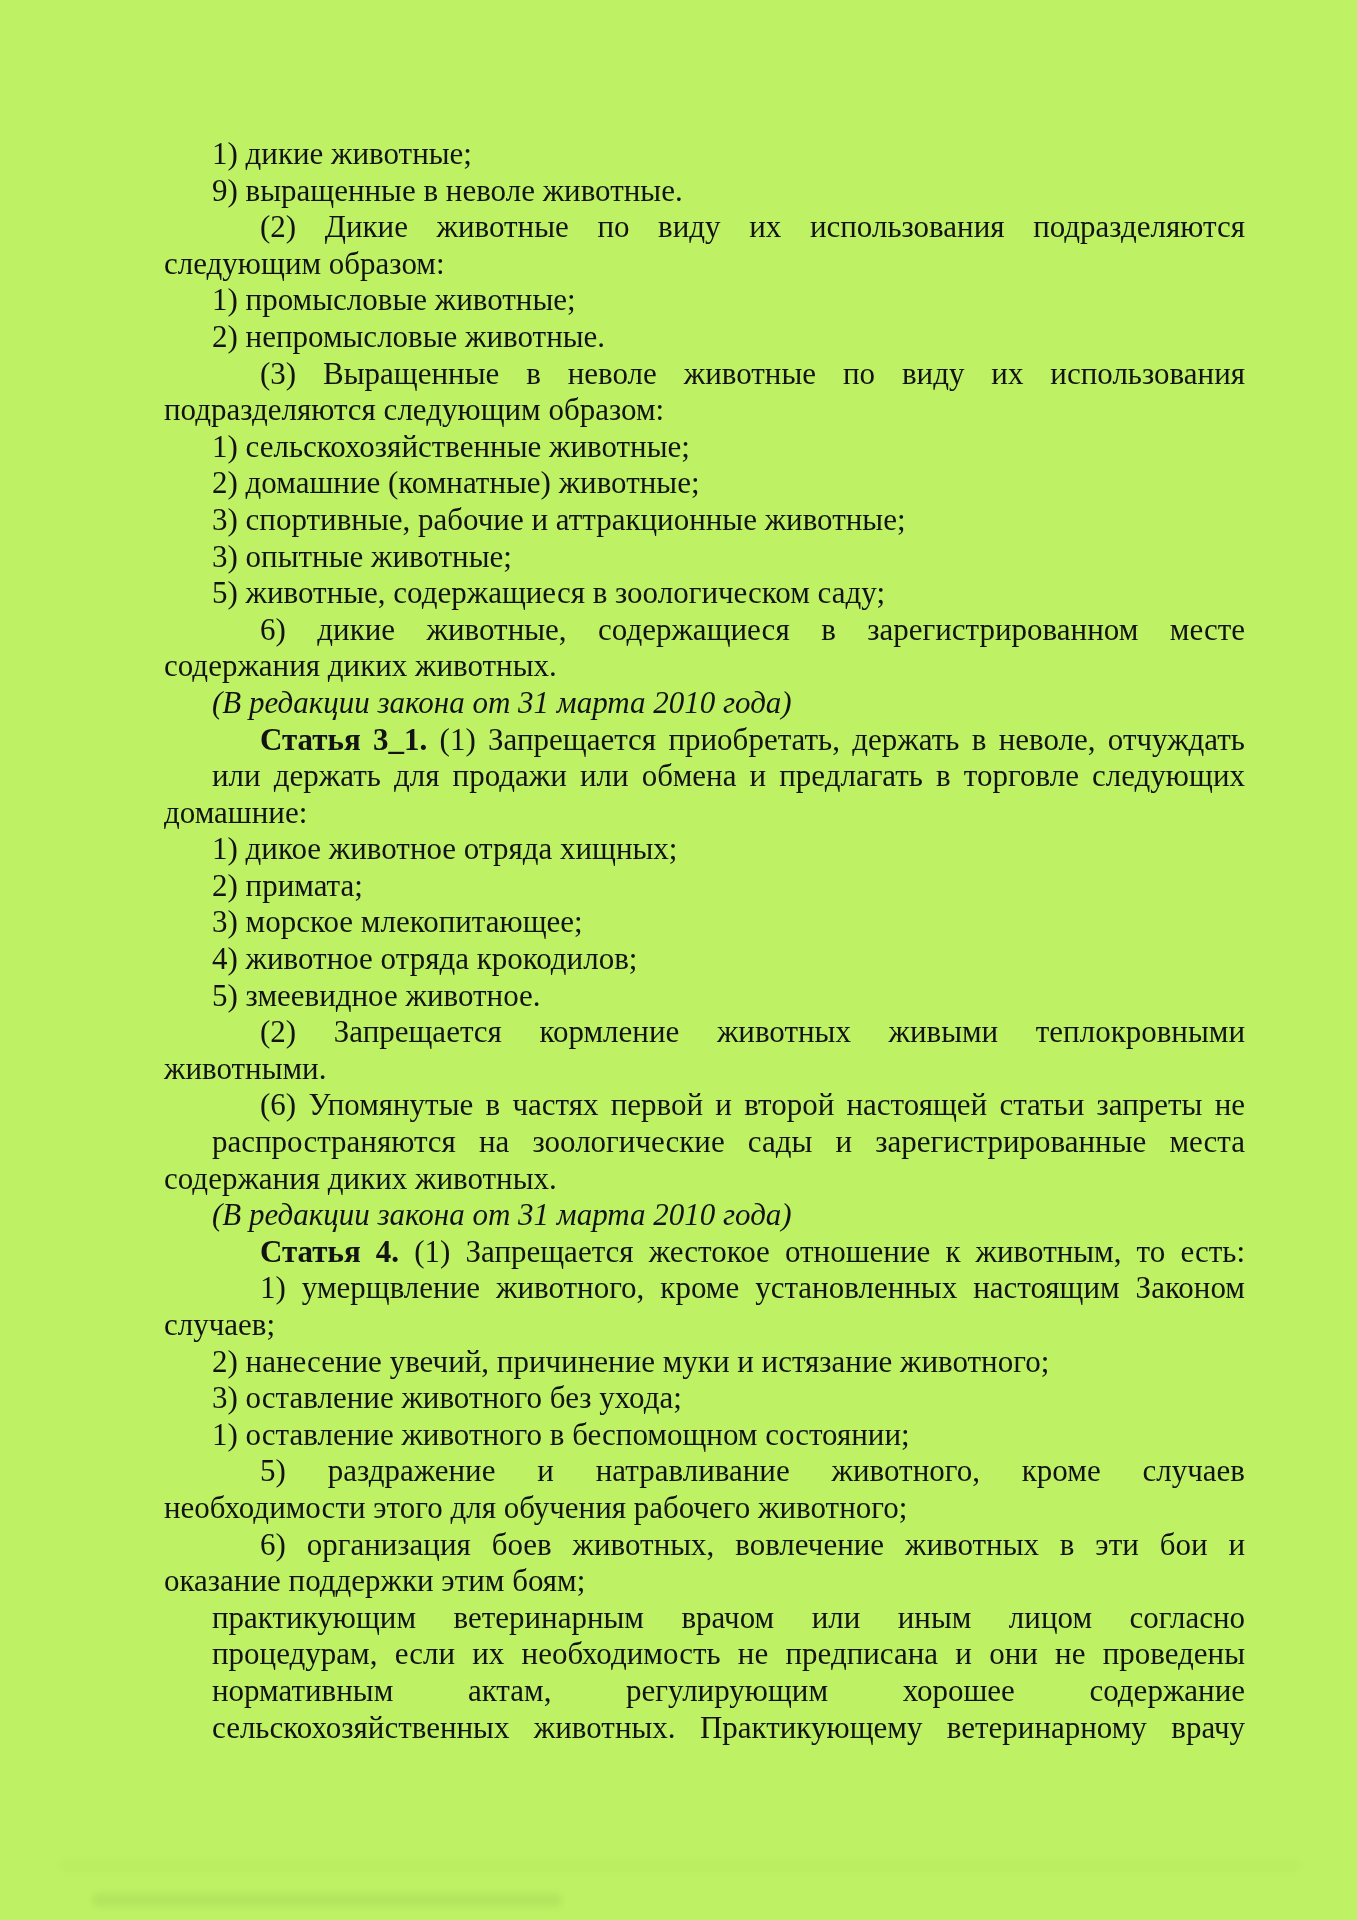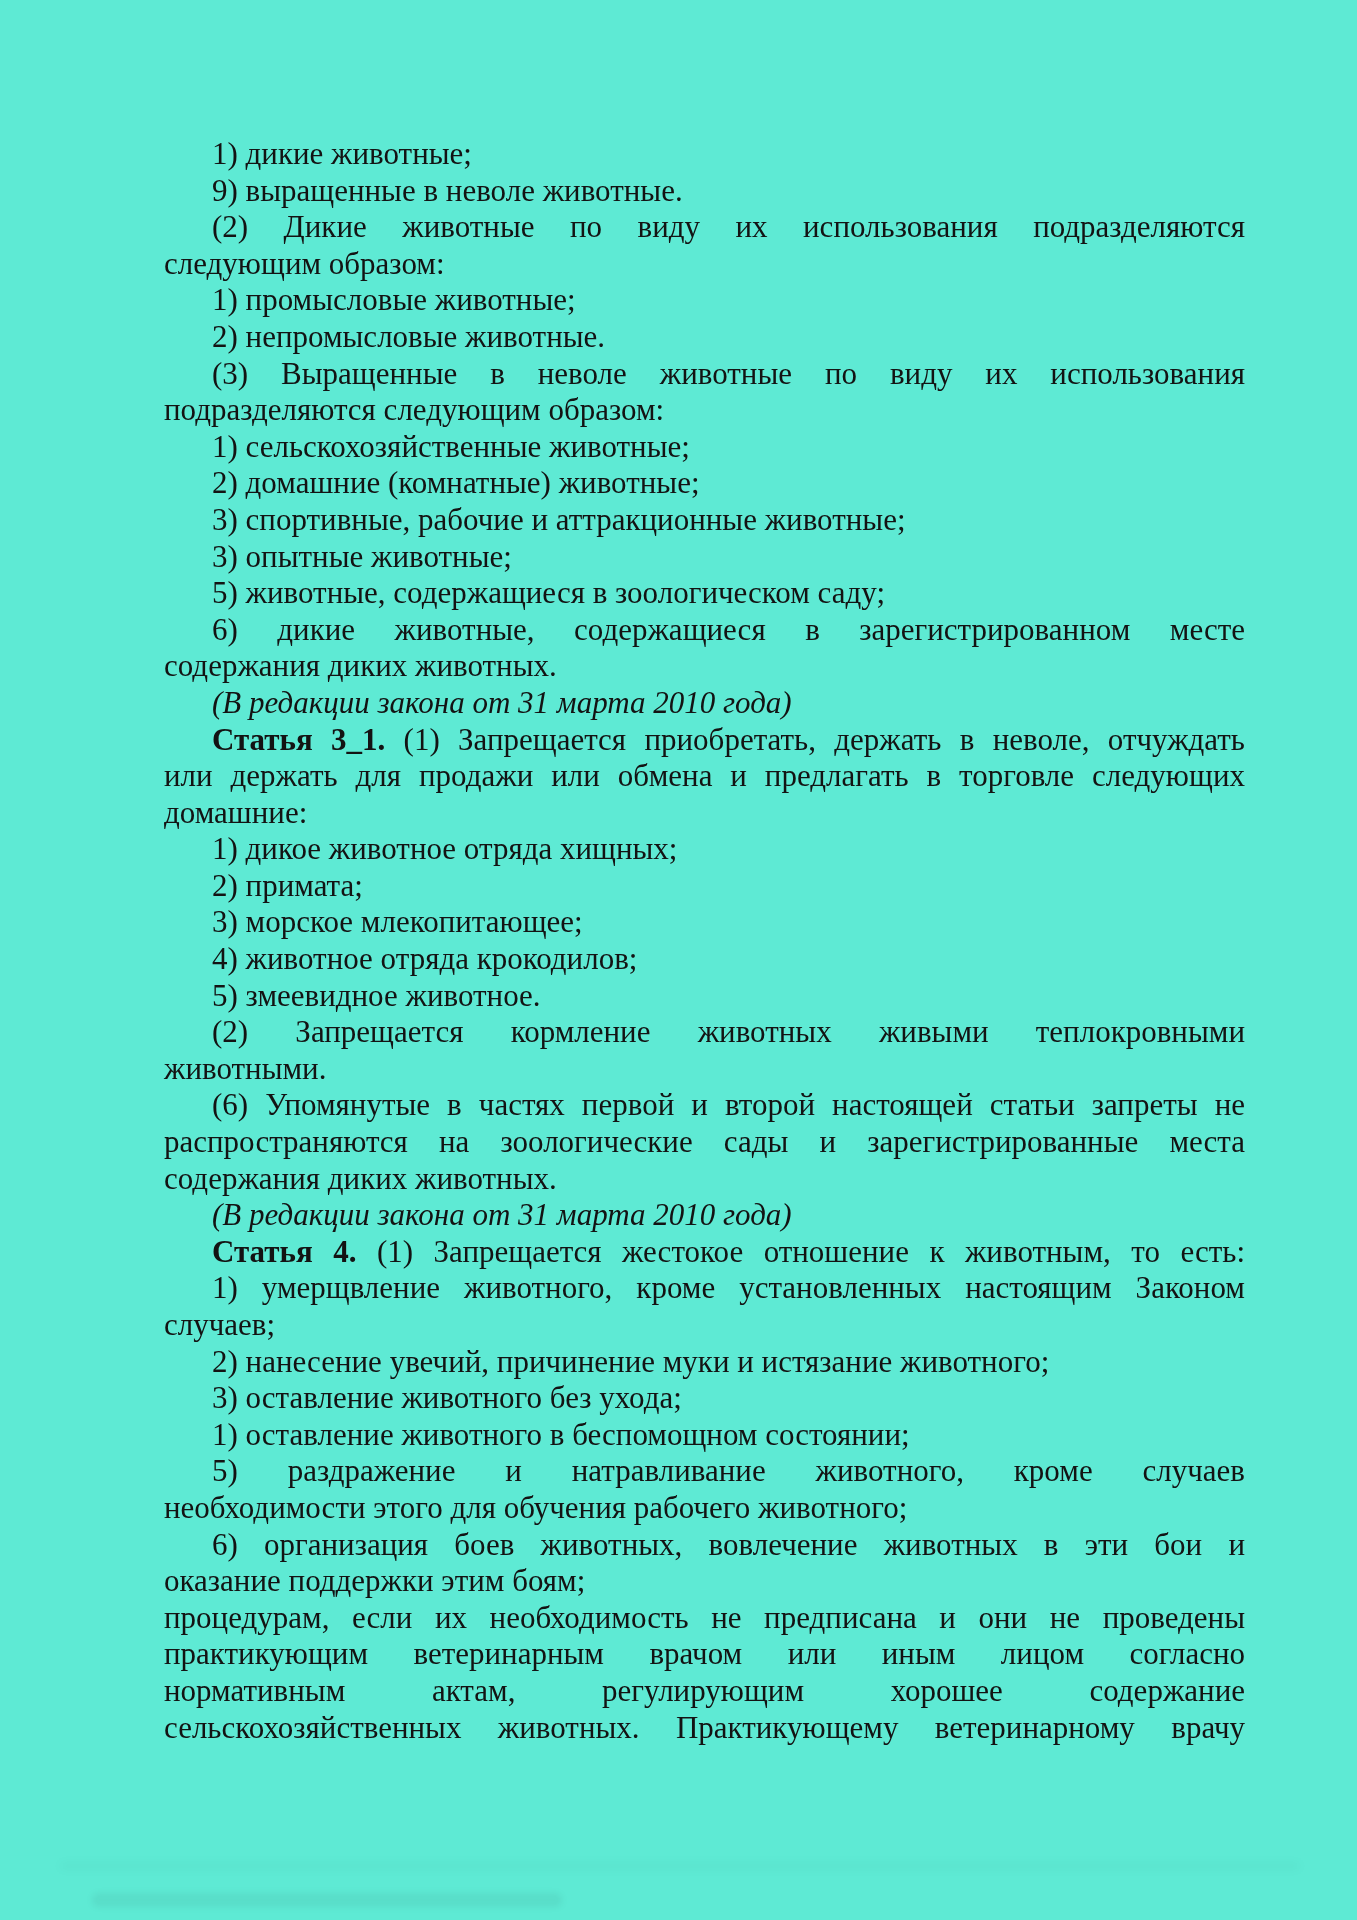--- a/index.html
+++ b/index.html
@@ -11,7 +11,7 @@
     position: relative;
     width: 1357px;
     height: 1920px;
-    background: #5eead4;
+    background: #bef264;
     overflow: hidden;
     font-family: "Liberation Serif", "DejaVu Serif", serif;
     color: #131313;

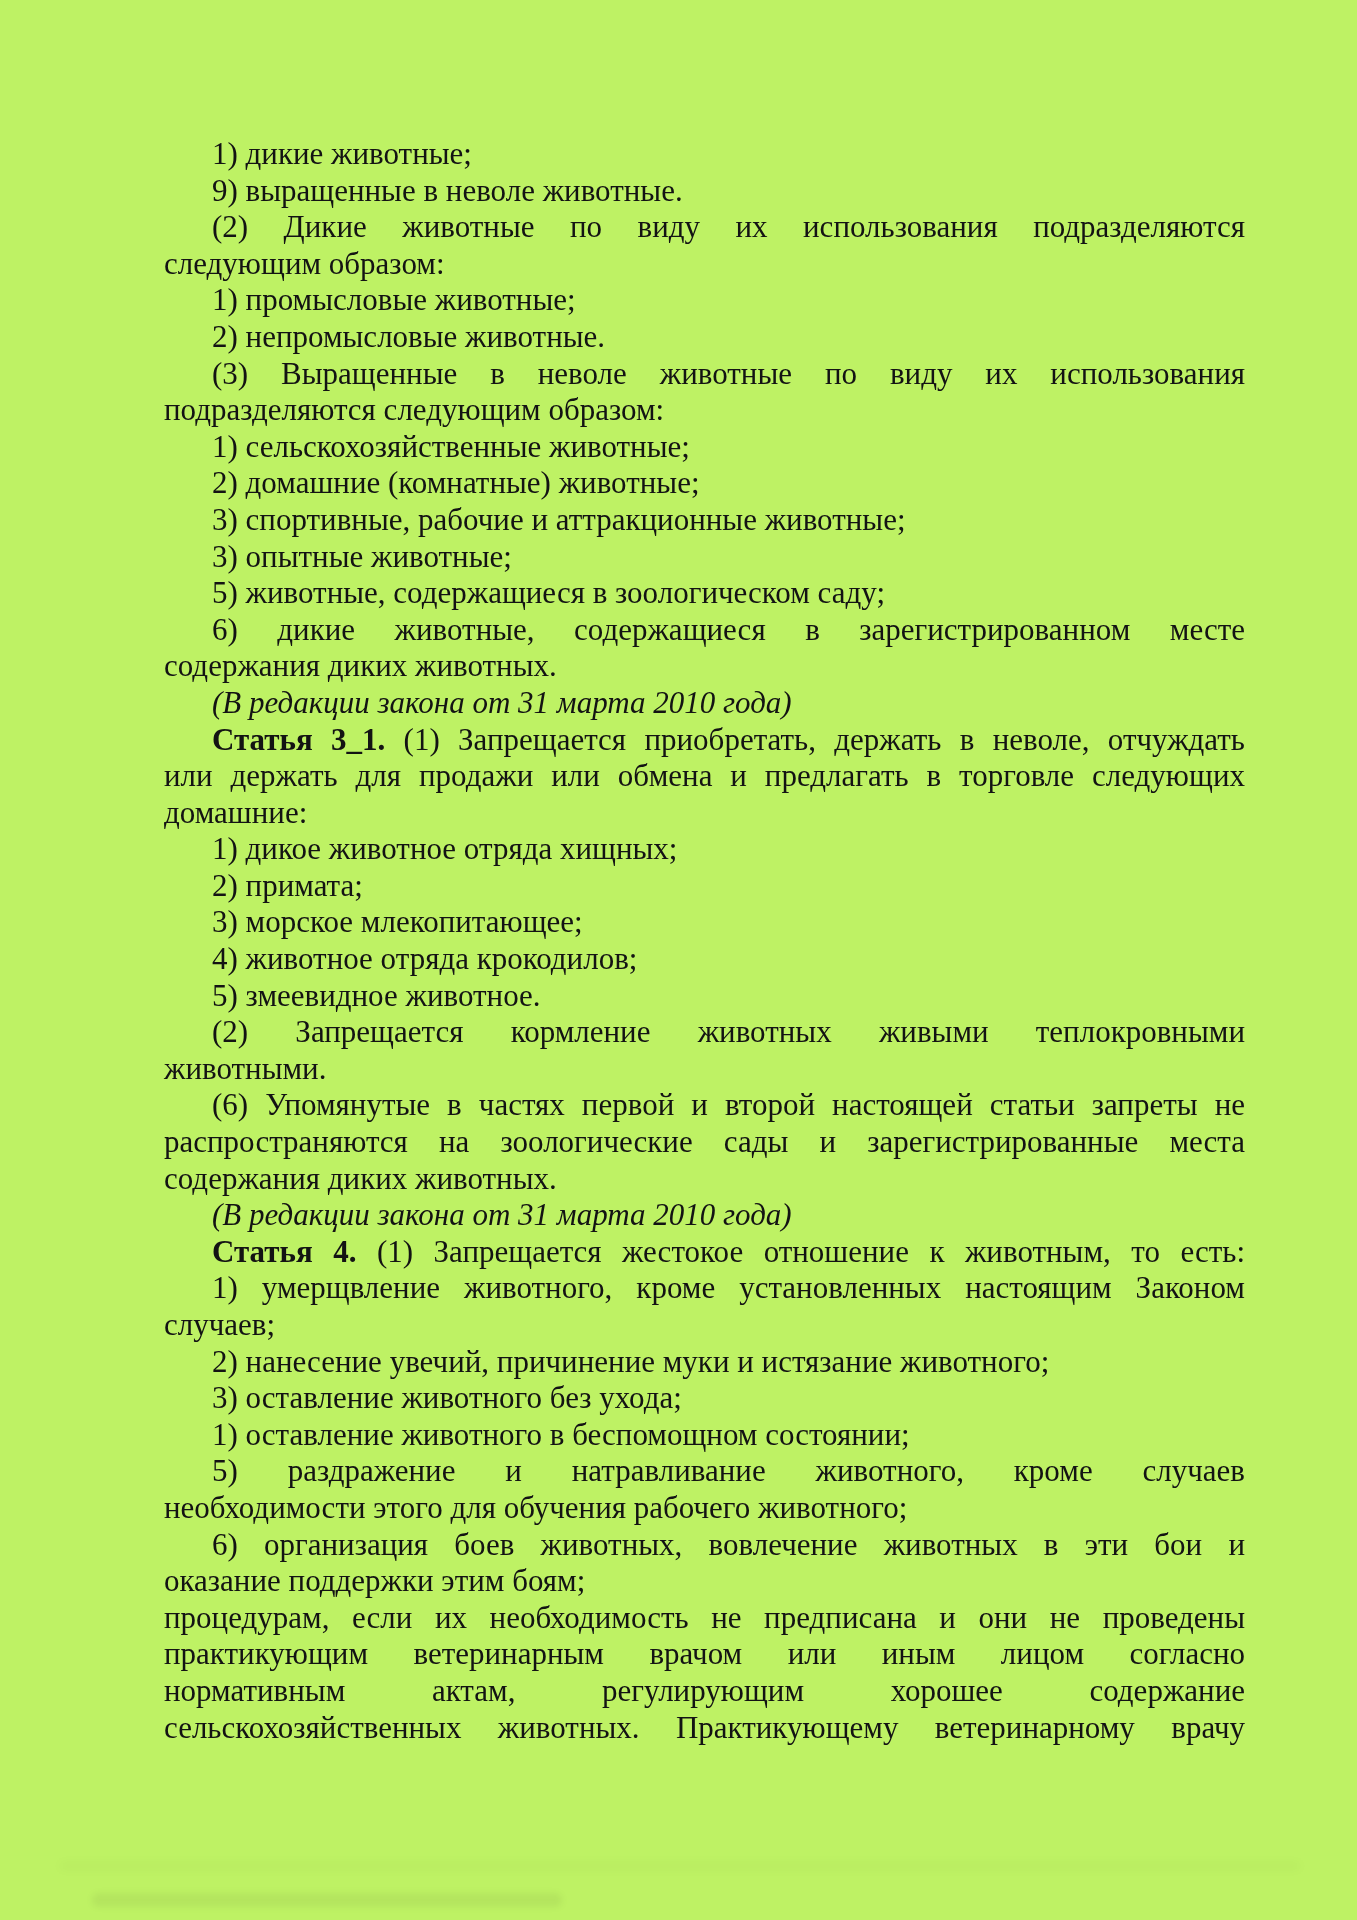--- a/index.html
+++ b/index.html
@@ -35,6 +35,7 @@
   .line.fill {
     text-align: justify;
     text-align-last: justify;
+    margin-left: 48px;
   }
   .line.italic {
     font-style: italic;

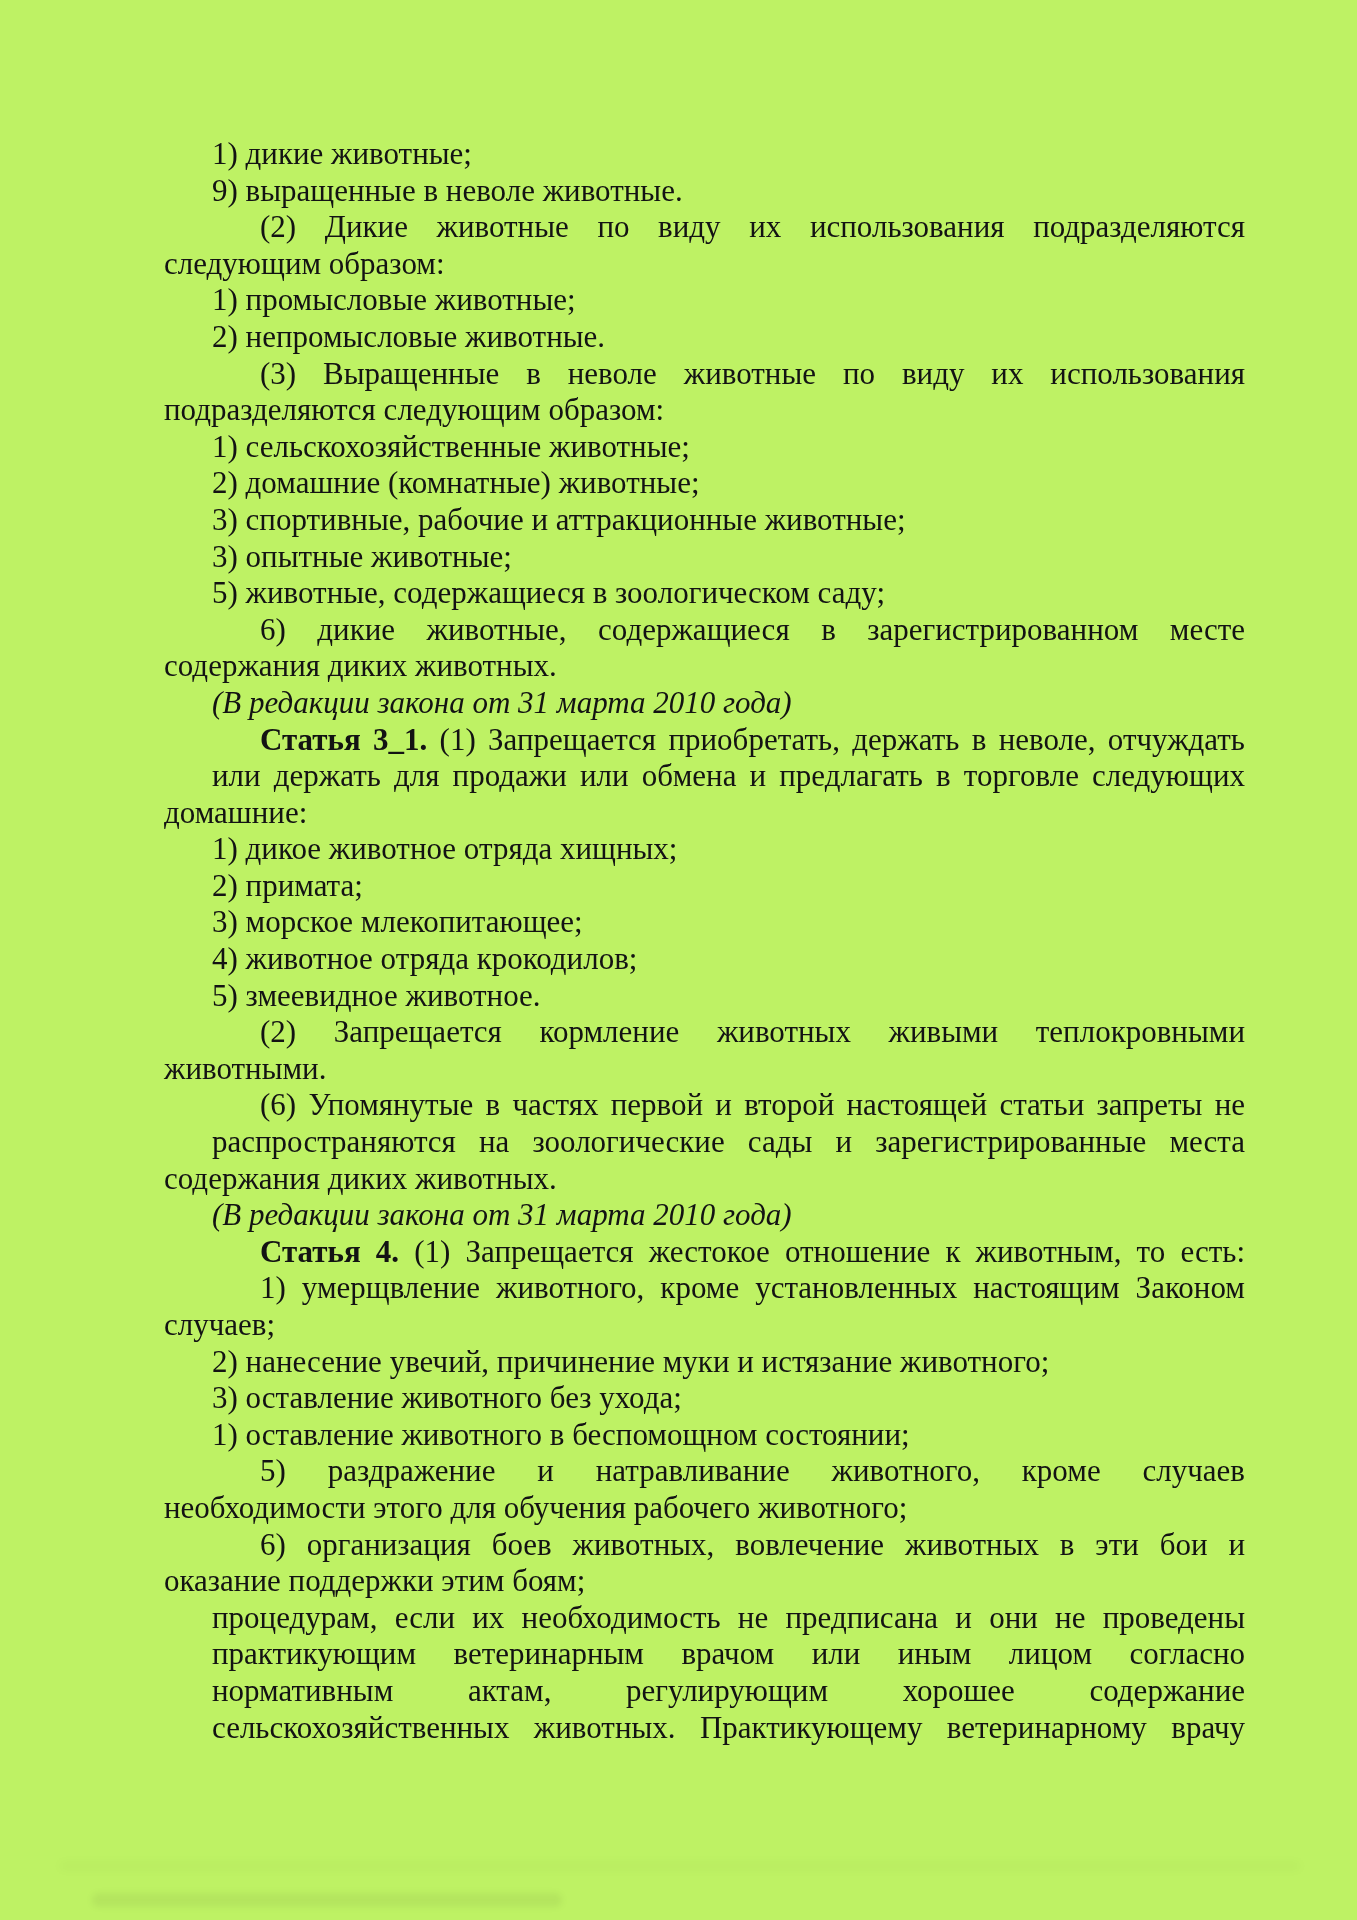--- a/index.html
+++ b/index.html
@@ -110,8 +110,8 @@
       <div class="line">необходимости этого для обучения рабочего животного;</div>
       <div class="line indent fill">6) организация боев животных, вовлечение животных в эти бои и</div>
       <div class="line">оказание поддержки этим боям;</div>
+      <div class="line fill">практикующим ветеринарным врачом или иным лицом согласно</div>
       <div class="line fill">процедурам, если их необходимость не предписана и они не проведены</div>
-      <div class="line fill">практикующим ветеринарным врачом или иным лицом согласно</div>
       <div class="line fill">нормативным актам, регулирующим хорошее содержание</div>
       <div class="line fill">сельскохозяйственных животных. Практикующему ветеринарному врачу</div>
     </div>

